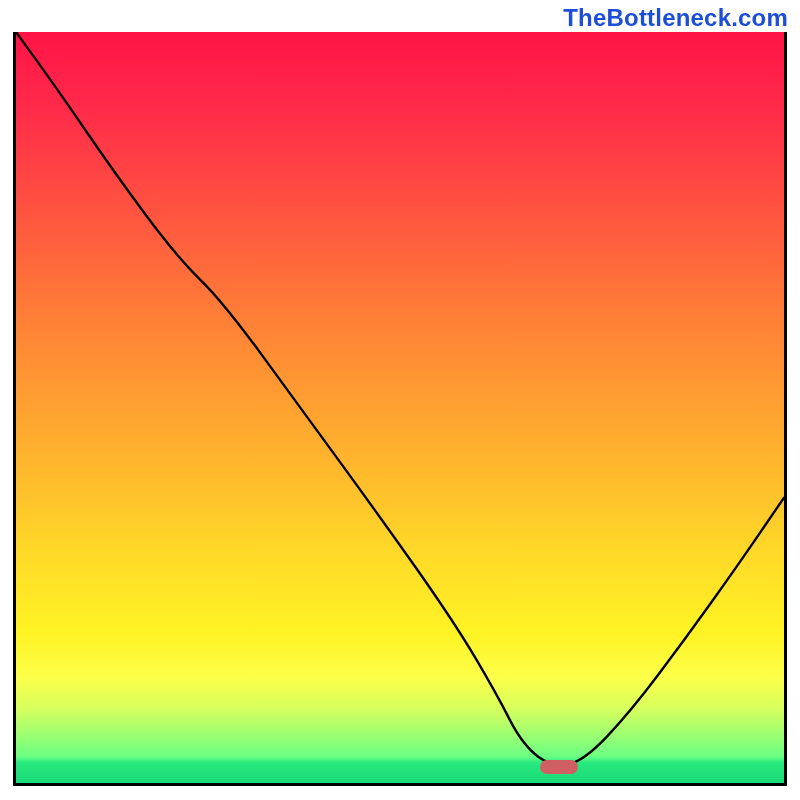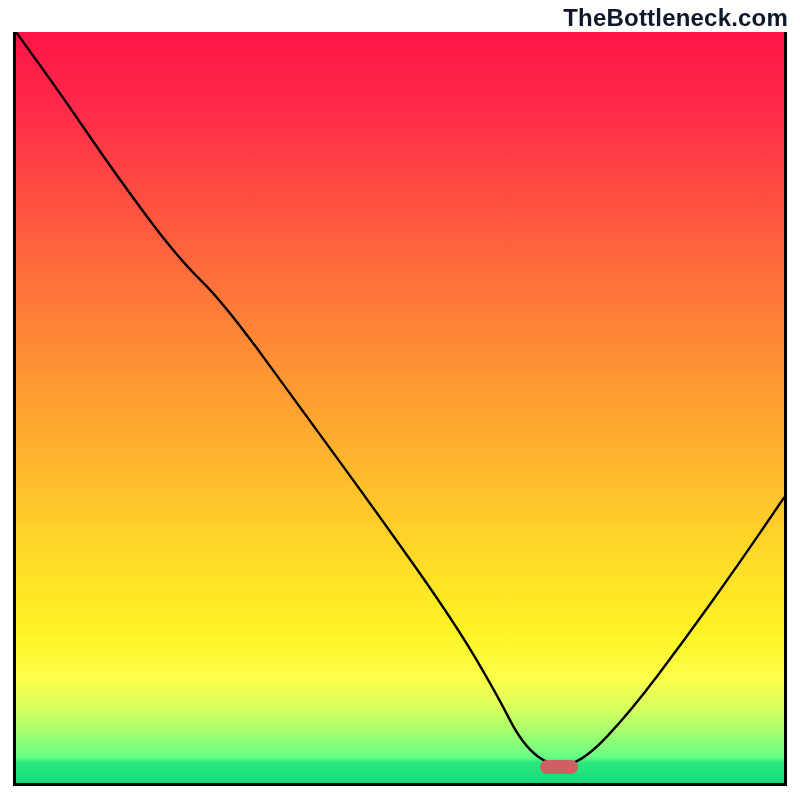--- a/index.html
+++ b/index.html
@@ -21,7 +21,7 @@
     right: 12px;
     font-size: 24px;
     font-weight: 600;
-    color: #0f172a;
+    color: #1d4ed8;
     letter-spacing: 0.2px;
     z-index: 4;
   }

